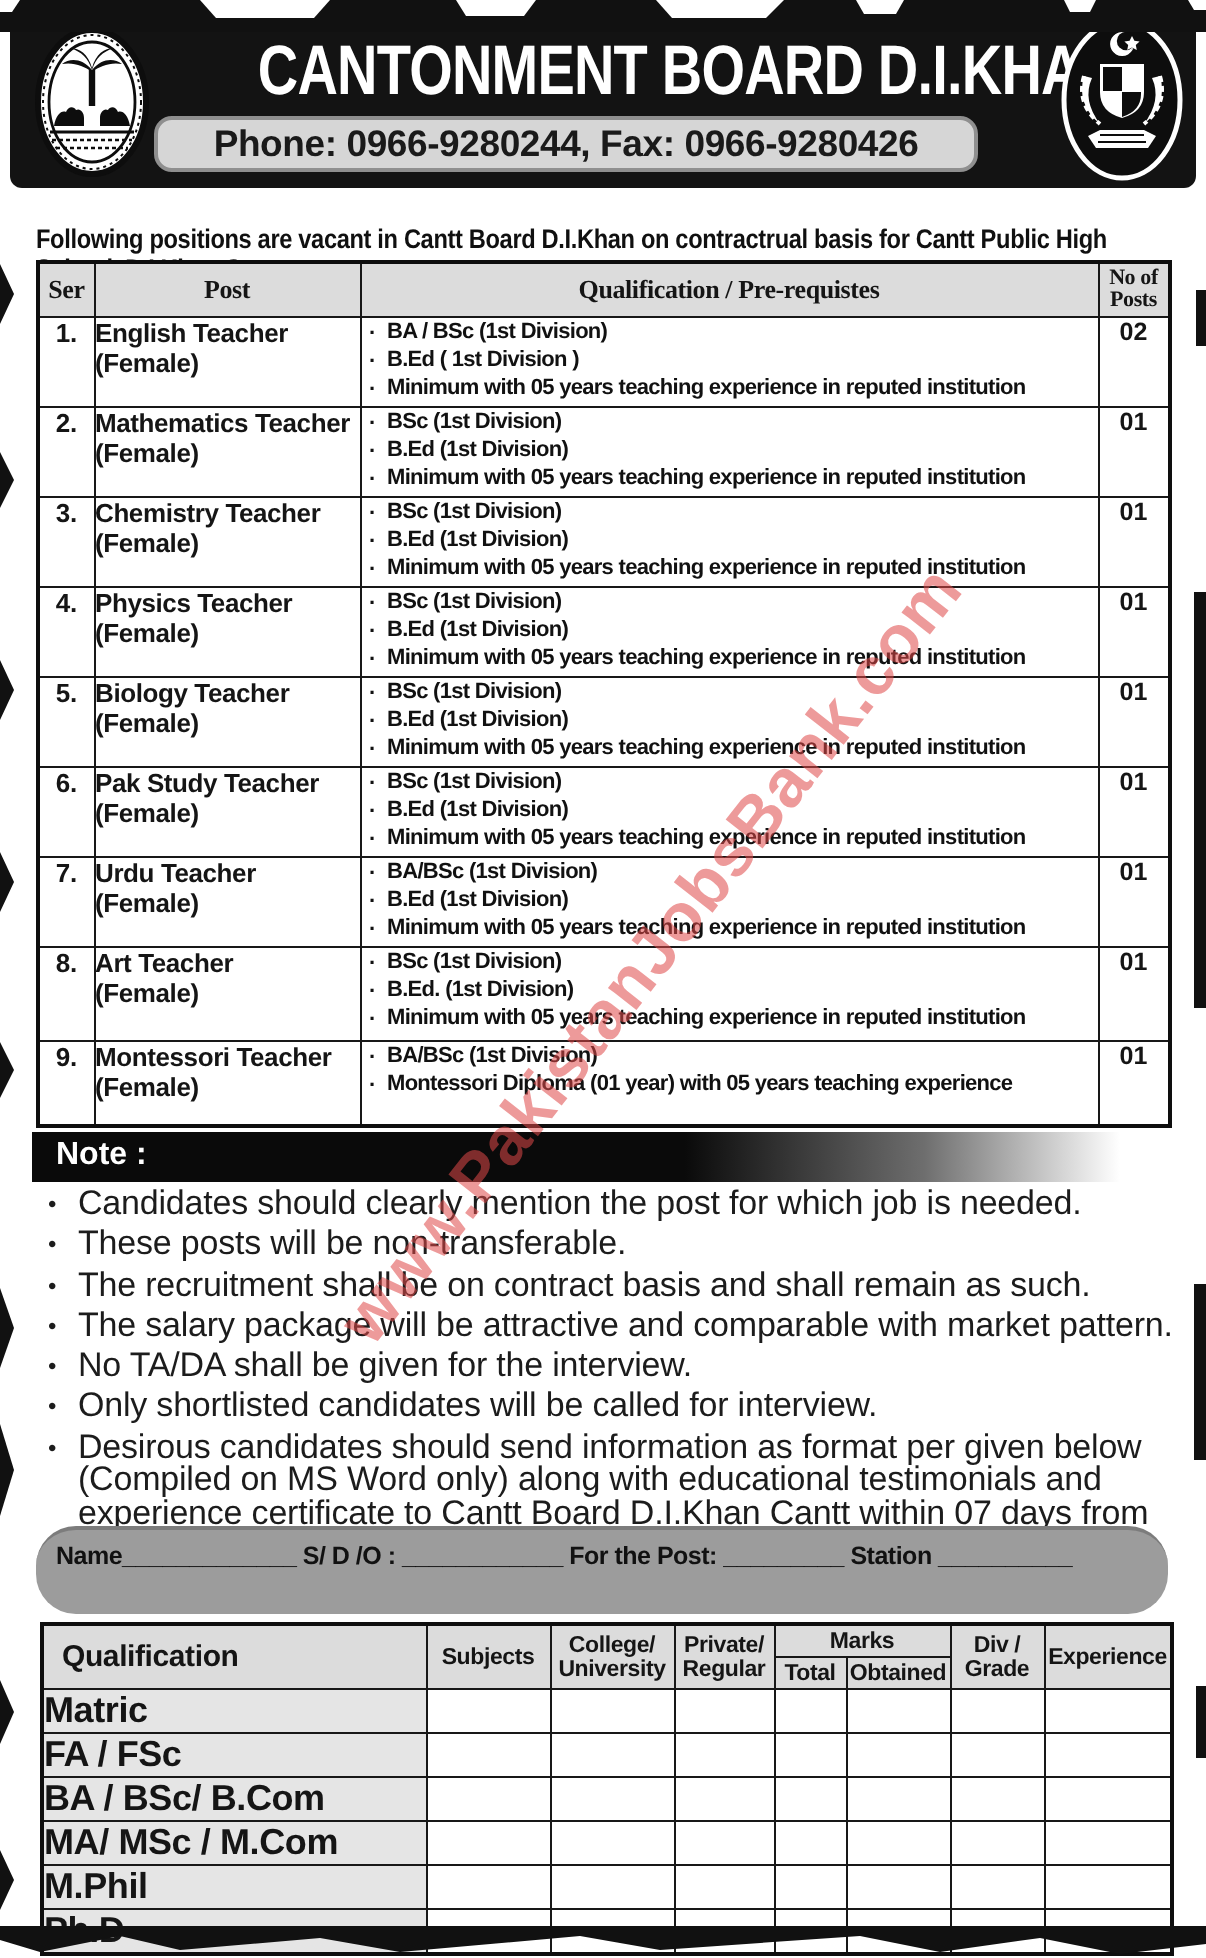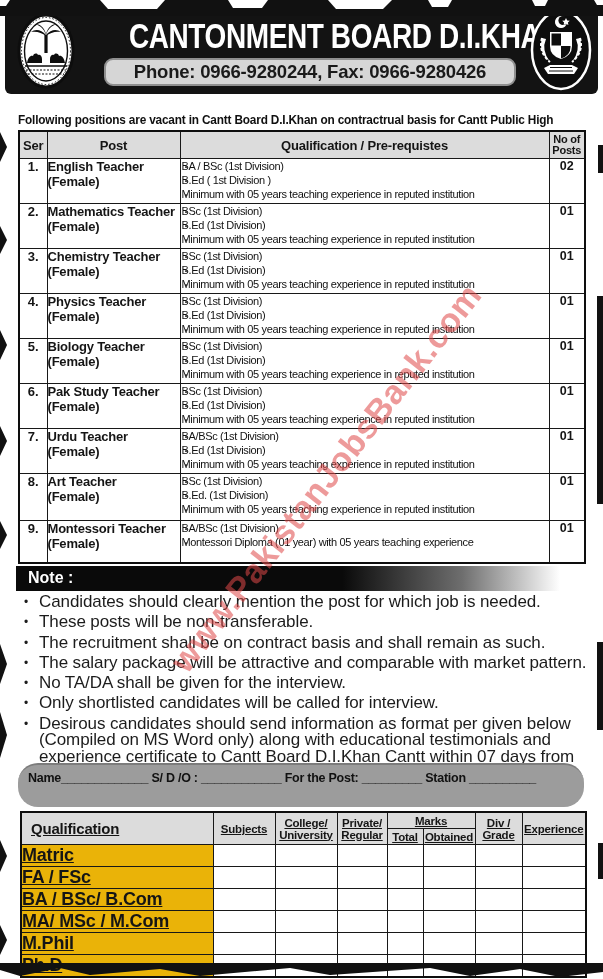--- a/index.html
+++ b/index.html
@@ -27,7 +27,7 @@
     font-size:35px;letter-spacing:-0.5px;transform:scaleX(0.8);transform-origin:center;
   }
   .phone-pill{
-    position:absolute;left:99px;top:52px;width:408px;height:24px;
+    position:absolute;left:72px;top:52px;width:408px;height:24px;
     background:var(--phone-pill-gray,#d6d6d6);border:2px solid #8f8f8f;border-radius:9px;
     text-align:center;font-weight:bold;font-size:18.5px;line-height:24px;color:#1a1a1a;
     letter-spacing:-0.2px;

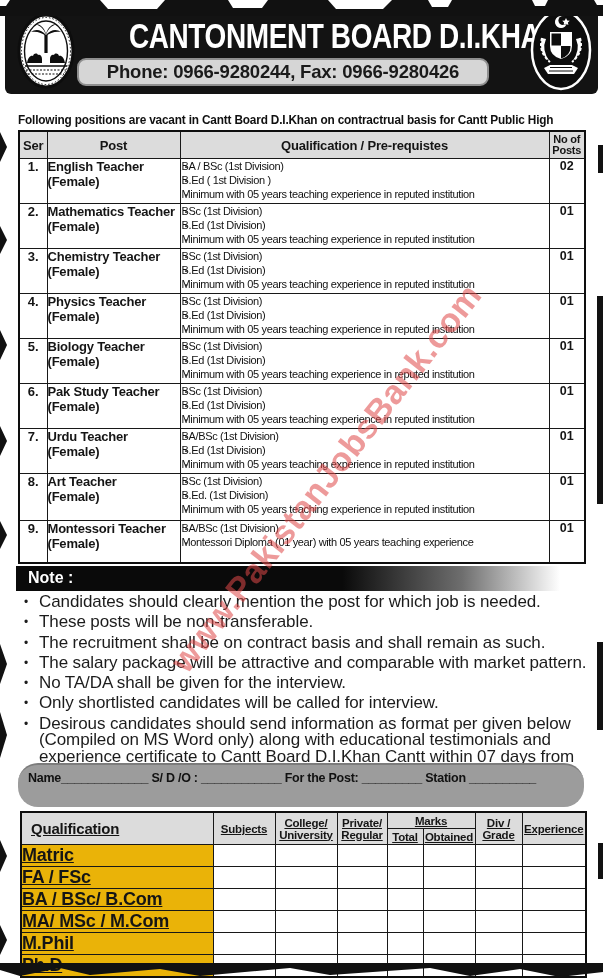--- a/index.html
+++ b/index.html
@@ -44,7 +44,7 @@
   .vacancy th,.vacancy td{border:1.6px solid #181818;padding:0;overflow:hidden;}
   .vacancy thead th{
     background:var(--header-cell-gray,#dcdcdc);font-weight:bold;font-size:13px;
-    height:26px;letter-spacing:-0.2px;
+    height:26px;letter-spacing:-0.2px;font-family:Liberation Serif, serif;
   }
   .vacancy thead th.h-num{font-size:11px;line-height:11.5px;}
   .vacancy tbody tr{height:45px;}

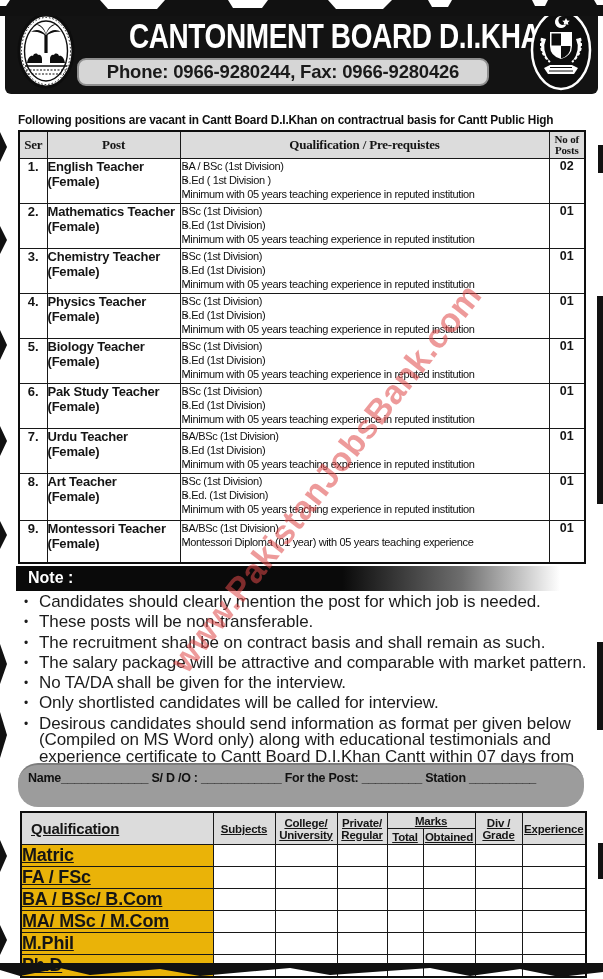--- a/index.html
+++ b/index.html
@@ -55,8 +55,8 @@
   .post-line{font-weight:bold;font-size:13px;line-height:15px;letter-spacing:-0.2px;}
   .c-qual{vertical-align:top;padding:2px 1px 0 3px;}
   .qline{
-    font-weight:normal;font-size:11px;line-height:14px;letter-spacing:-0.35px;
-    padding-left:1px;position:relative;color:#111;
+    font-weight:bold;font-size:11px;line-height:14px;letter-spacing:-0.35px;
+    padding-left:13px;position:relative;color:#111;
   }
   .qline::before{content:".";position:absolute;left:4px;top:-2px;font-weight:bold;}
   .c-num{text-align:center;vertical-align:top;padding-top:9px;font-weight:bold;font-size:12.5px;}

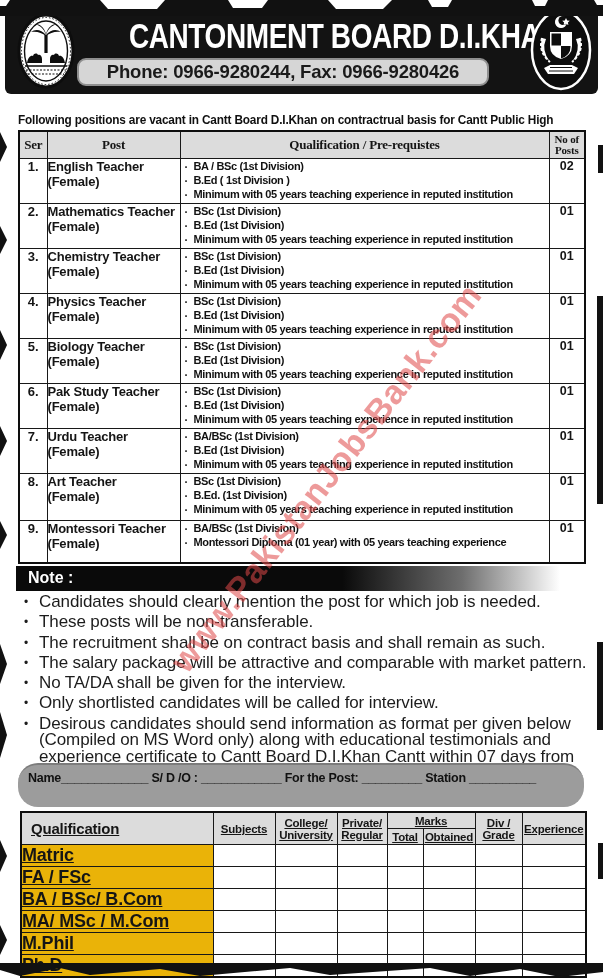--- a/index.html
+++ b/index.html
@@ -82,7 +82,7 @@
   .form-line{font-weight:bold;font-size:12.5px;line-height:17.5px;letter-spacing:-0.25px;
     color:#111;white-space:nowrap;}
   
-  .qual-table{position:absolute;top:811px;left:20px;width:565px;border:2.5px solid #0e0e0e;background:#eab308;text-decoration:underline;}
+  .qual-table{position:absolute;top:811px;left:20px;width:565px;border:2.5px solid #0e0e0e;background:#e5e5e5;}
   .qual-table th,.qual-table td{border:1.5px solid #181818;padding:0;}
   .qual-table thead th{
     background:var(--header-cell-gray,#dcdcdc);font-weight:bold;font-size:11.5px;

